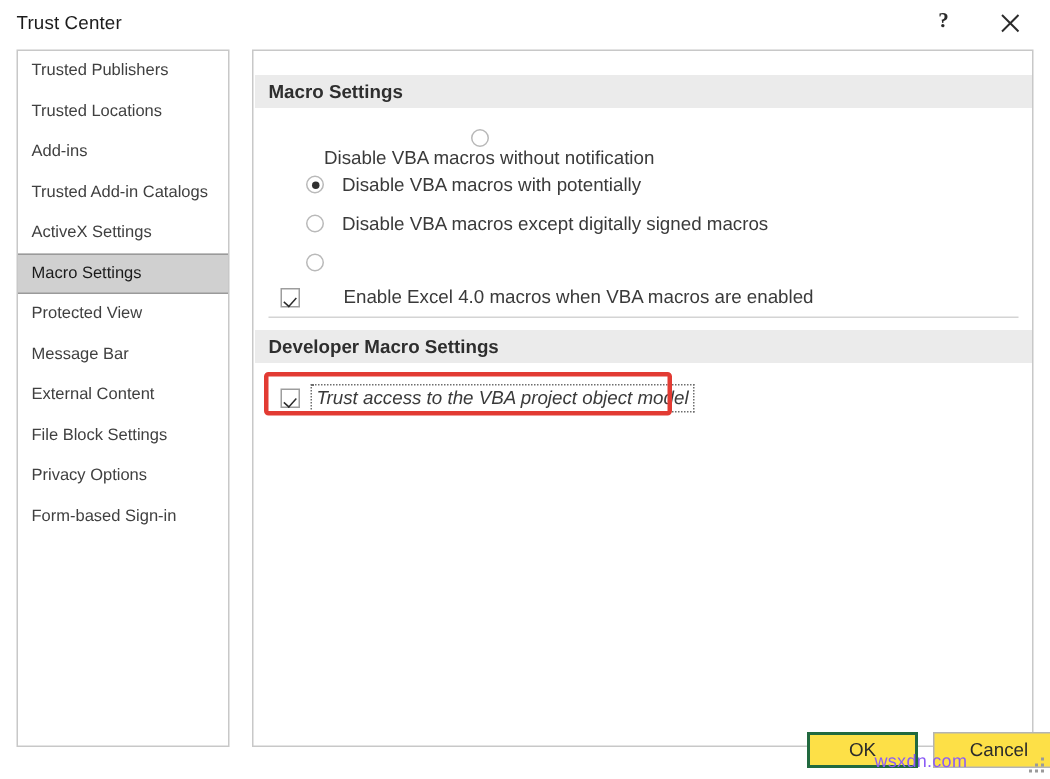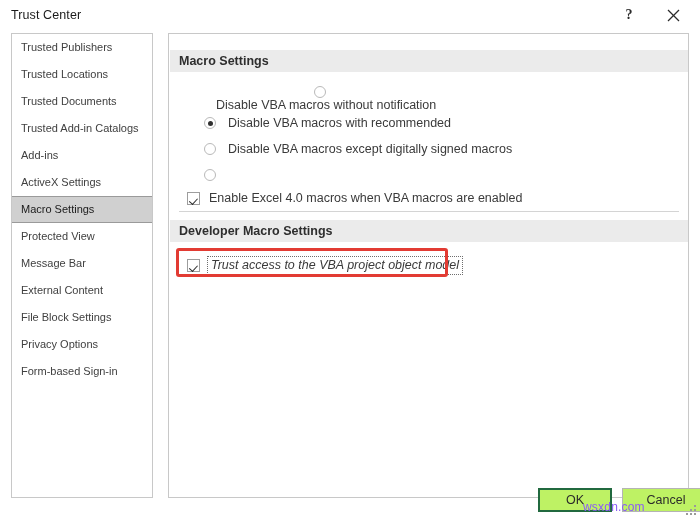--- a/index.html
+++ b/index.html
@@ -296,7 +296,6 @@
   <div class="sidebar">
     <div class="side-item">Trusted Publishers</div>
     <div class="side-item">Trusted Locations</div>
-    <div class="side-item">Trusted Documents</div>
     <div class="side-item">Trusted Add-in Catalogs</div>
     <div class="side-item">Add-ins</div>
     <div class="side-item">ActiveX Settings</div>

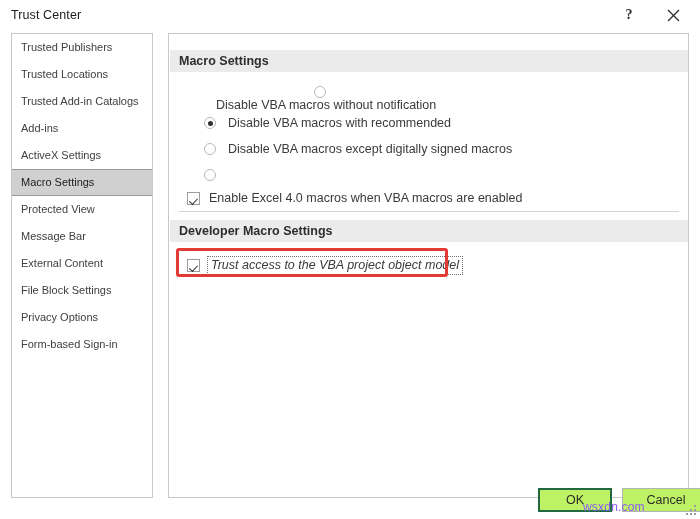--- a/index.html
+++ b/index.html
@@ -296,8 +296,8 @@
   <div class="sidebar">
     <div class="side-item">Trusted Publishers</div>
     <div class="side-item">Trusted Locations</div>
+    <div class="side-item">Add-ins</div>
     <div class="side-item">Trusted Add-in Catalogs</div>
-    <div class="side-item">Add-ins</div>
     <div class="side-item">ActiveX Settings</div>
     <div class="side-item selected">Macro Settings</div>
     <div class="side-item">Protected View</div>

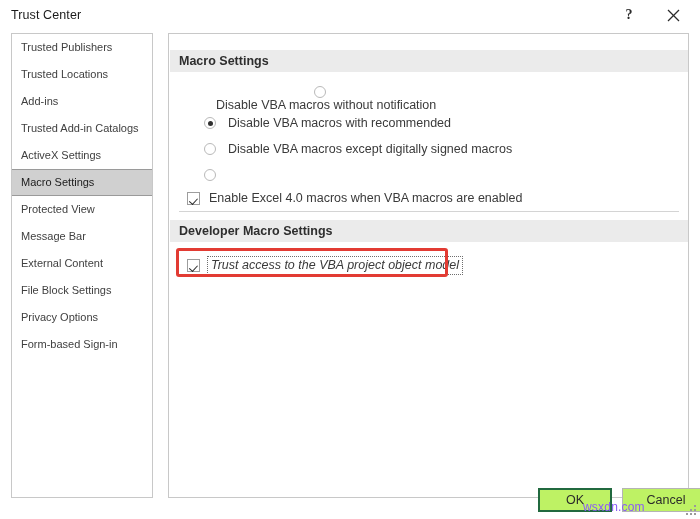--- a/index.html
+++ b/index.html
@@ -319,7 +319,7 @@
 
     <div class="radio-row" style="top:78px;">
       <span class="rb on"></span>
-      <span class="lbl">Disable VBA macros with recommended</span>
+      <span class="lbl">Disable VBA macros with potentially</span>
     </div>
 
     <div class="radio-row" style="top:104px;">

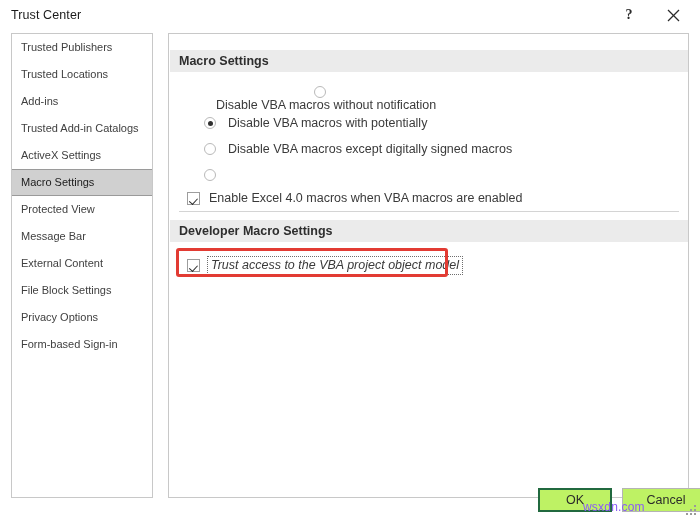--- a/index.html
+++ b/index.html
@@ -184,7 +184,7 @@
     transform: rotate(42deg) translate(-0.5px,-2px);
   }
   .check-row .lbl {
-    margin-left: 9px;
+    margin-left: 29px;
     font-size: 12.5px;
     color: #3a3a3a;
     white-space: nowrap;

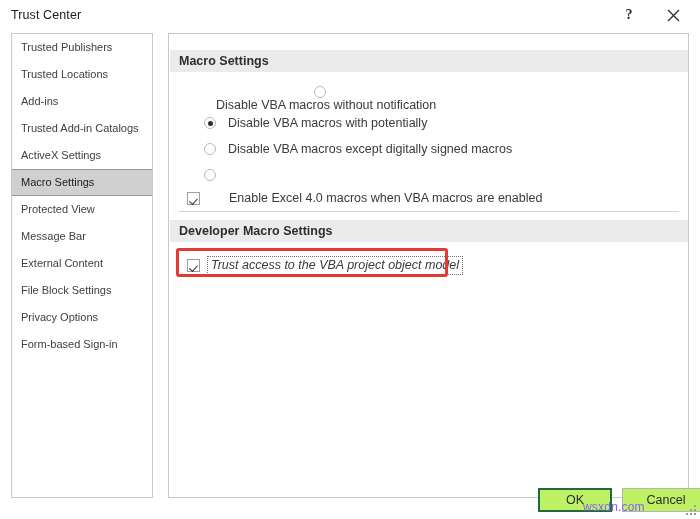--- a/index.html
+++ b/index.html
@@ -228,7 +228,7 @@
     text-align: center;
     font-size: 12.5px;
     color: #2b2b2b;
-    background: #bef264;
+    background: #fde047;
     border: 1px solid #b4b4b4;
     box-sizing: border-box;
     cursor: default;

